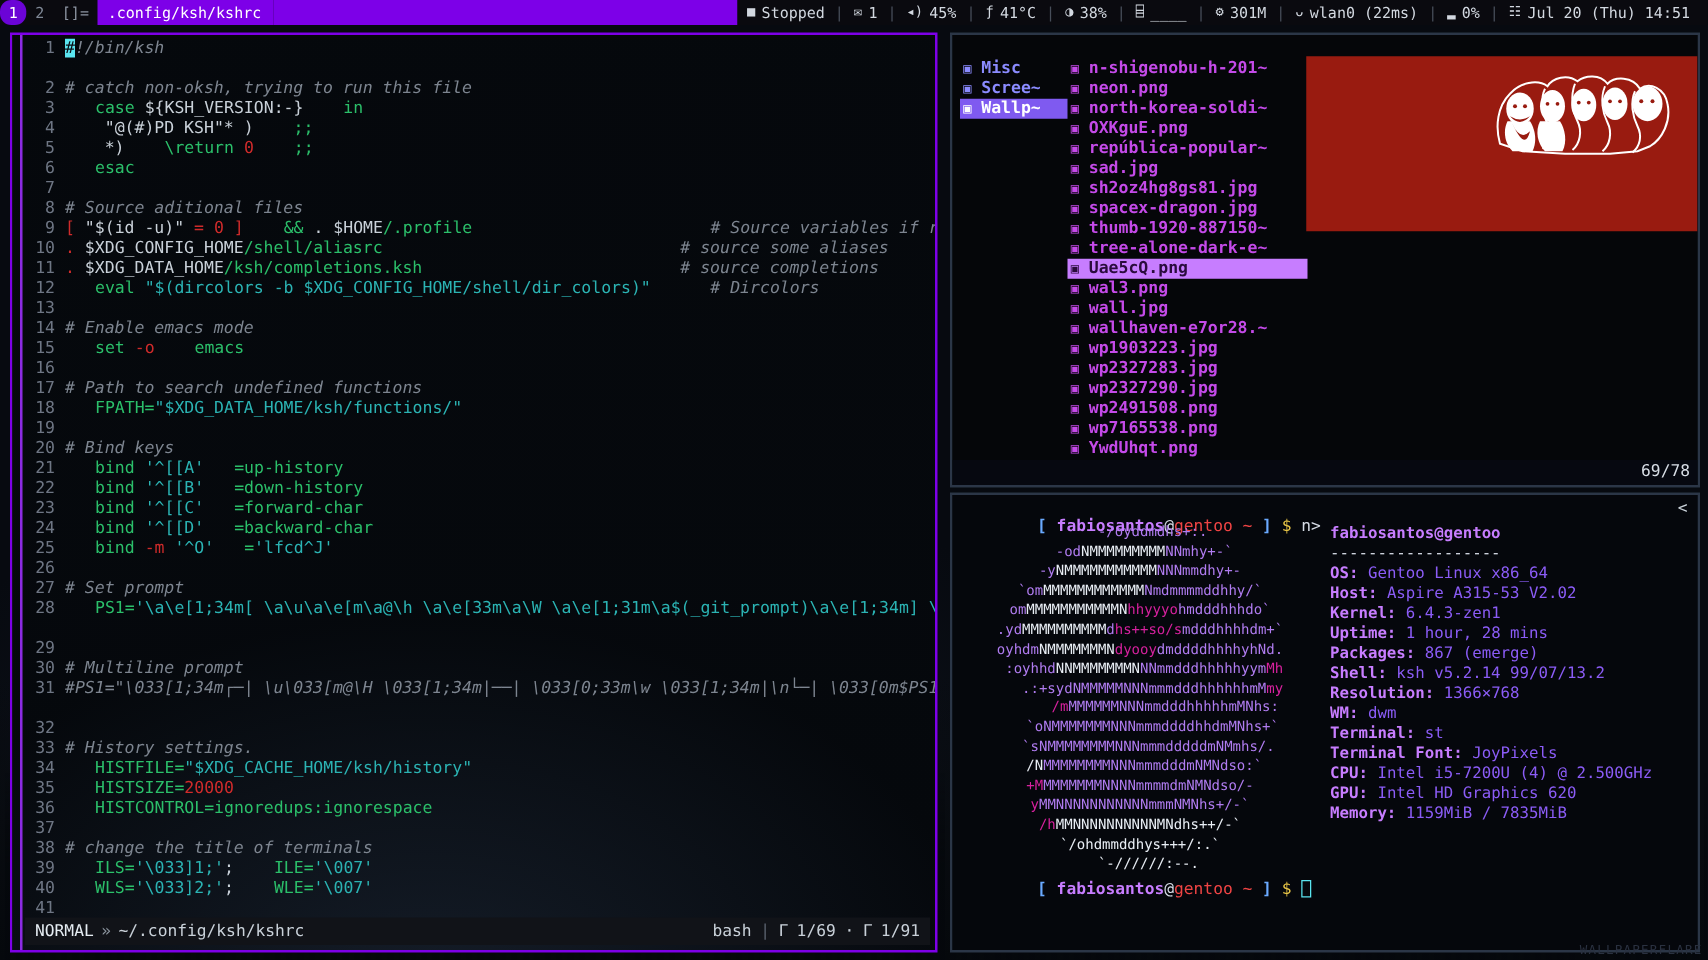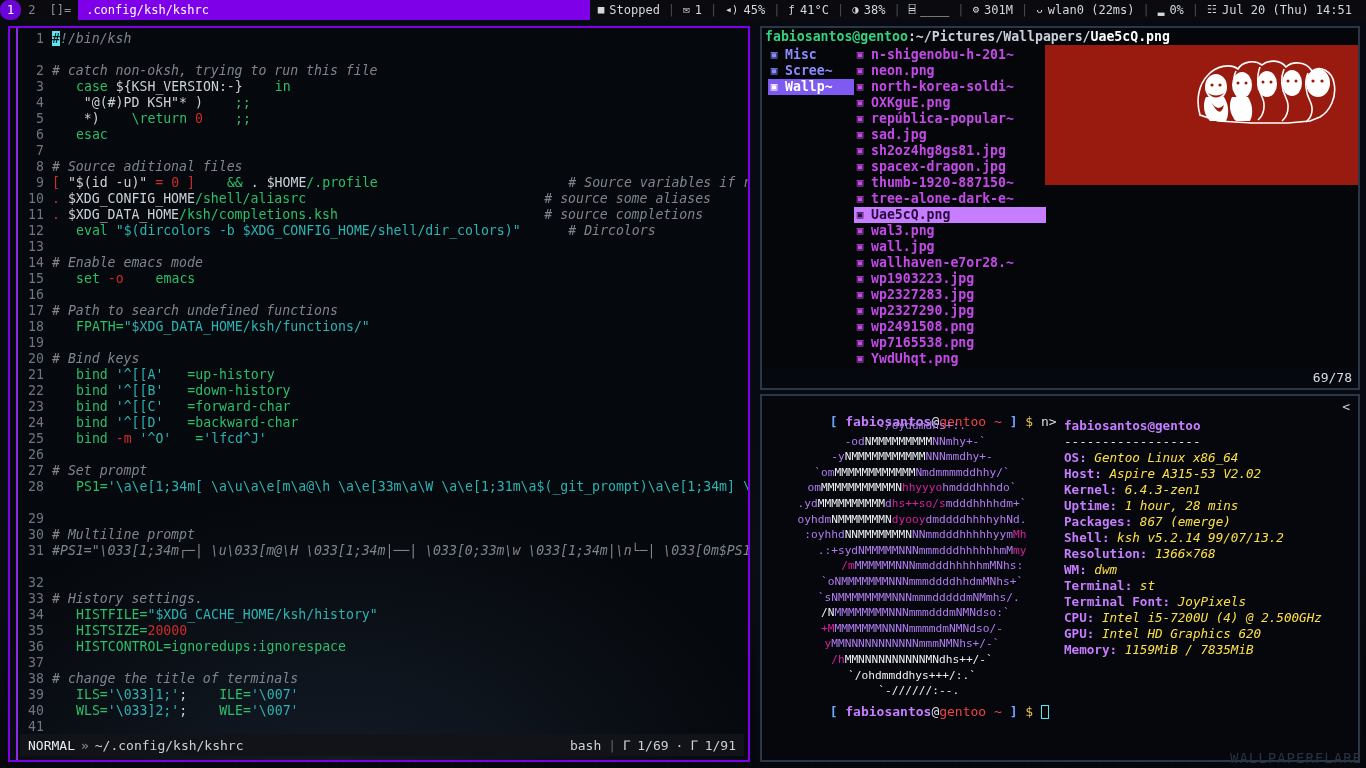--- a/index.html
+++ b/index.html
@@ -236,9 +236,6 @@
 
   <div class="win unfocus" id="fm">
     <div class="fm-inner">
-      <div class="fm-title">
-        <span class="fm-t-user">fabiosantos@gentoo</span><span class="fm-t-path">:~/Pictures/Wallpapers/</span><span class="fm-t-file">Uae5cQ.png</span>
-      </div>
 
       <div class="fm-preview">
         <svg class="flag-art" viewBox="0 0 150 85">

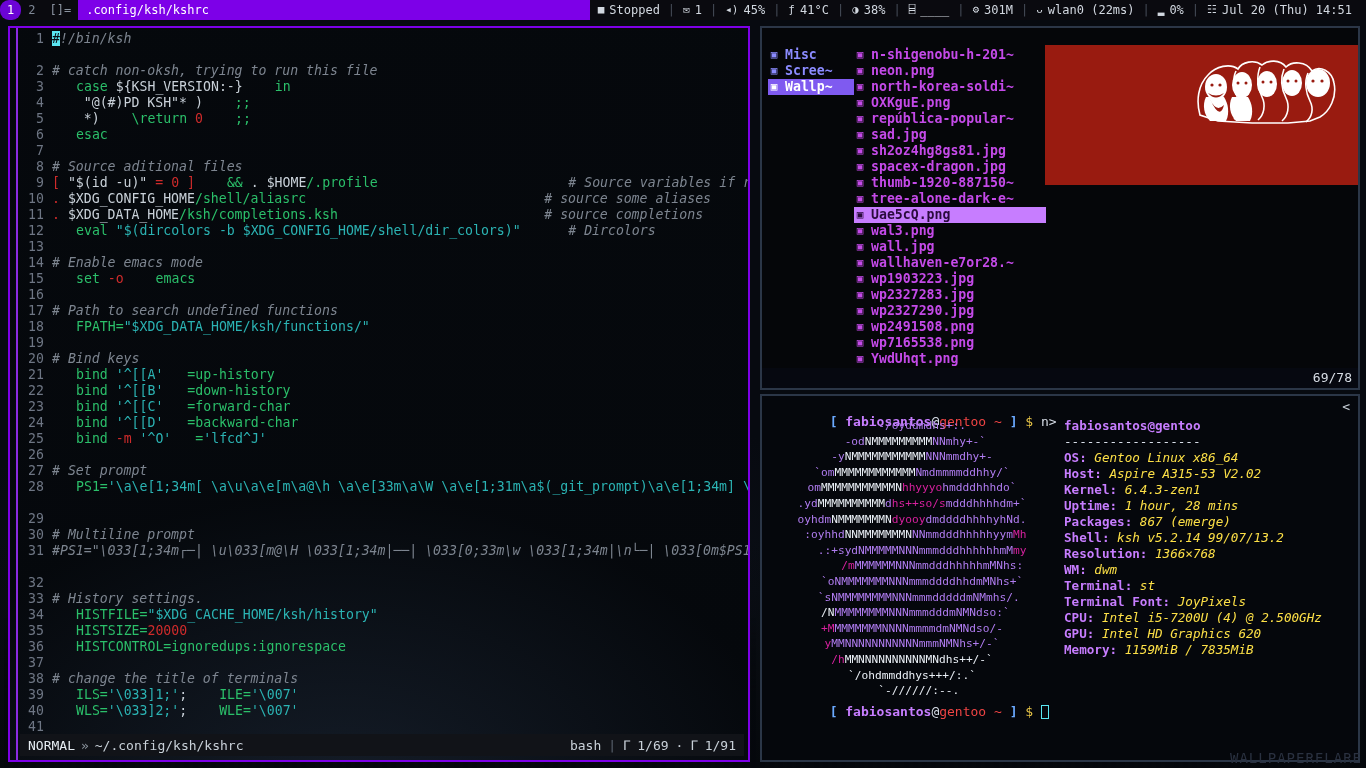--- a/index.html
+++ b/index.html
@@ -135,7 +135,7 @@
      font-size:12.6px; line-height:16px; white-space:pre; }
   .nf-line { height:16px; white-space:pre; }
   .nf-k { color:#c77dff; font-weight:bold; }
-  .nf-v { color:#fde047;font-style:italic; }
+  .nf-v { color:#8b5cf6; }
   .nf-rule { color:#d8dee9; }
   .nf-user { color:#c77dff; font-weight:bold; }
 

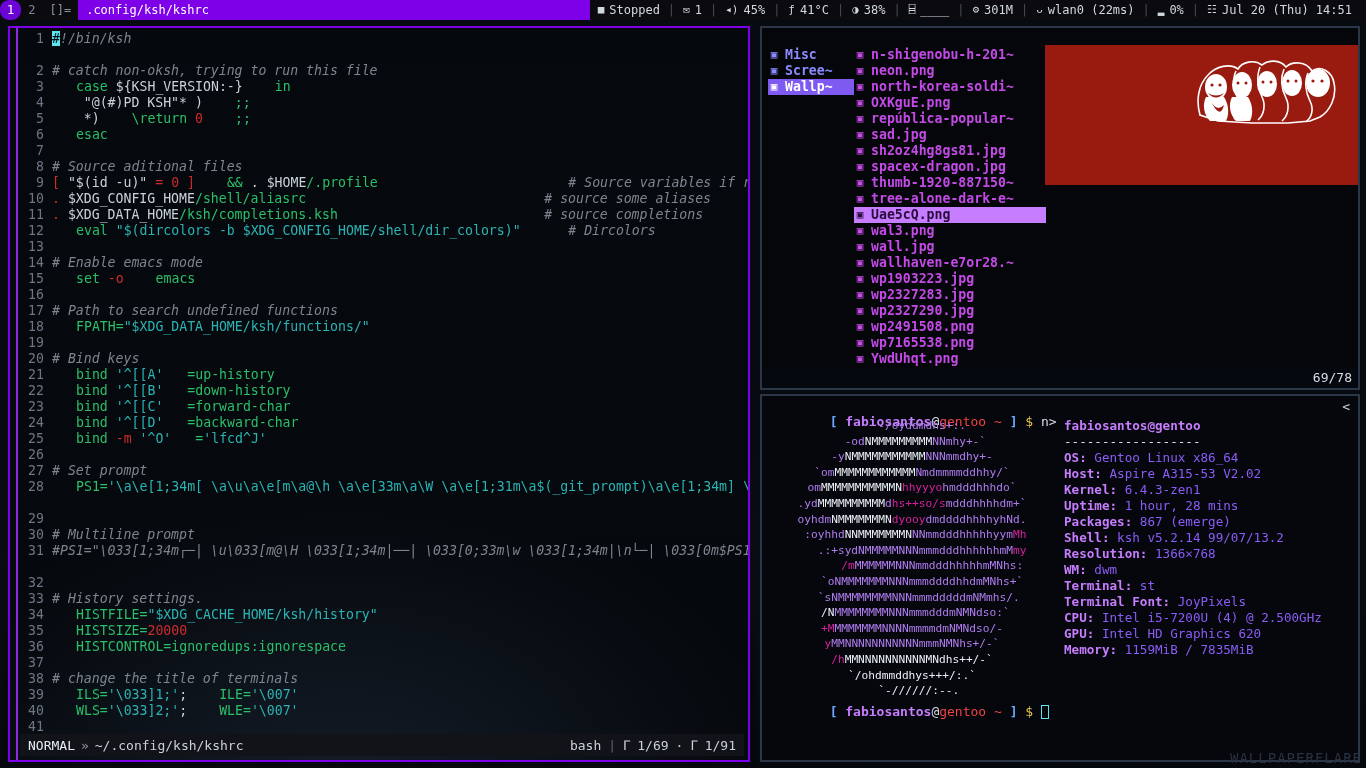--- a/index.html
+++ b/index.html
@@ -142,7 +142,7 @@
   .tm-lastprompt { position:absolute; left:5px; bottom:26px; font-size:13px; white-space:pre; }
   .blockcur { display:inline-block; width:8px; height:14px; border:1px solid #5ae5f0;
      vertical-align:-3px; }
-  .watermark { position:absolute; right:4px; bottom:2px; font-size:14px; color:#2a3140;
+  .watermark { position:absolute; right:4px; bottom:2px; font-size:10px; color:#2a3140;
      letter-spacing:1px; }
 </style>
 </head>

